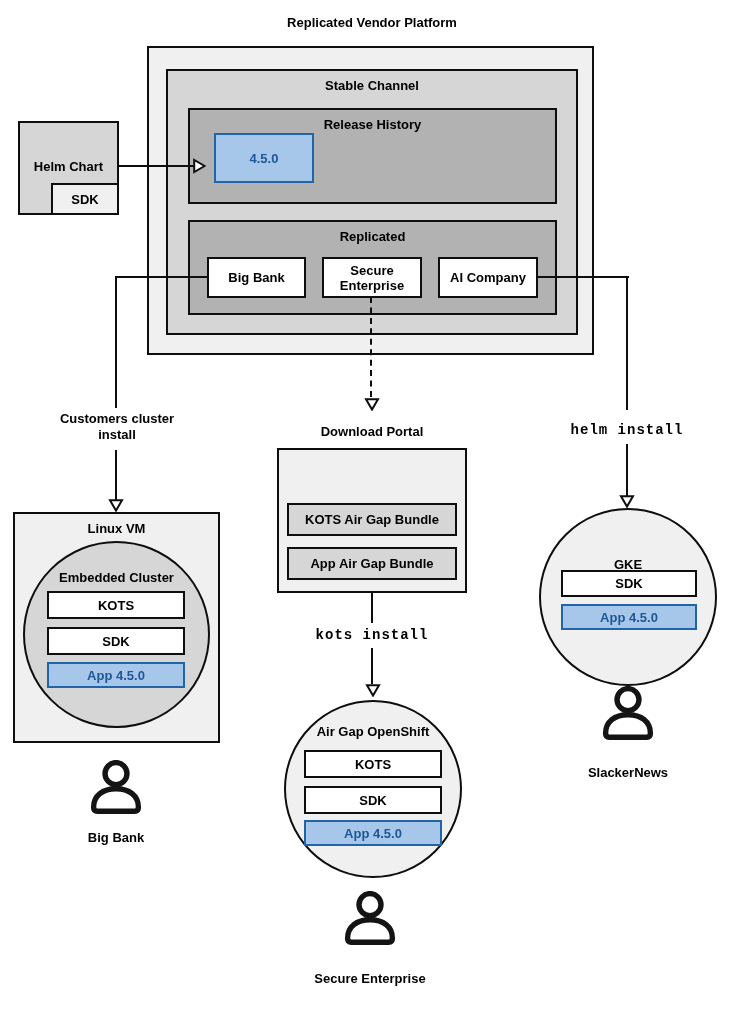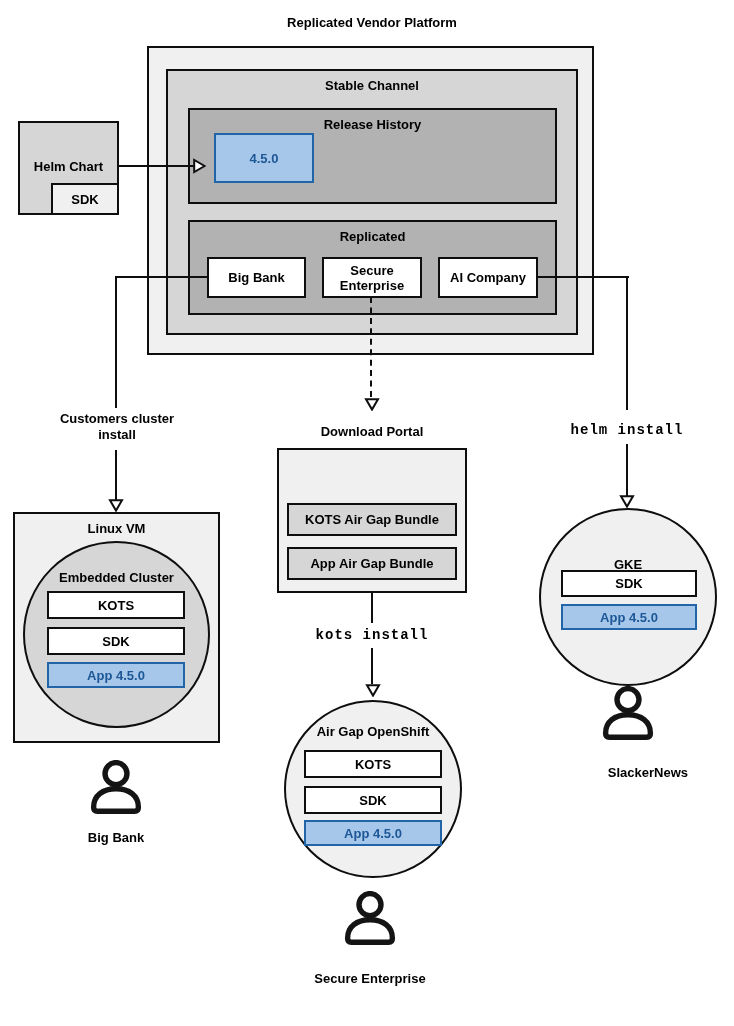--- a/index.html
+++ b/index.html
@@ -137,7 +137,7 @@
       <path d="M4.7 25.6 h18.6 q1.9 0 1.9 -2 c0 -5.7 -4.6 -9.2 -11.2 -9.2 s-11.2 3.5 -11.2 9.2 q0 2 1.9 2 z" fill="none" stroke="#141414" stroke-width="2.7" stroke-linejoin="round"></path>
     </svg>
   </span>
-  <div class="lbl" style="left:568px;top:765px;width:120px;text-align:right;">SlackerNews</div>
+  <div class="lbl" style="left:568px;top:765px;width:120px;">SlackerNews</div>
 
 </div>
 

